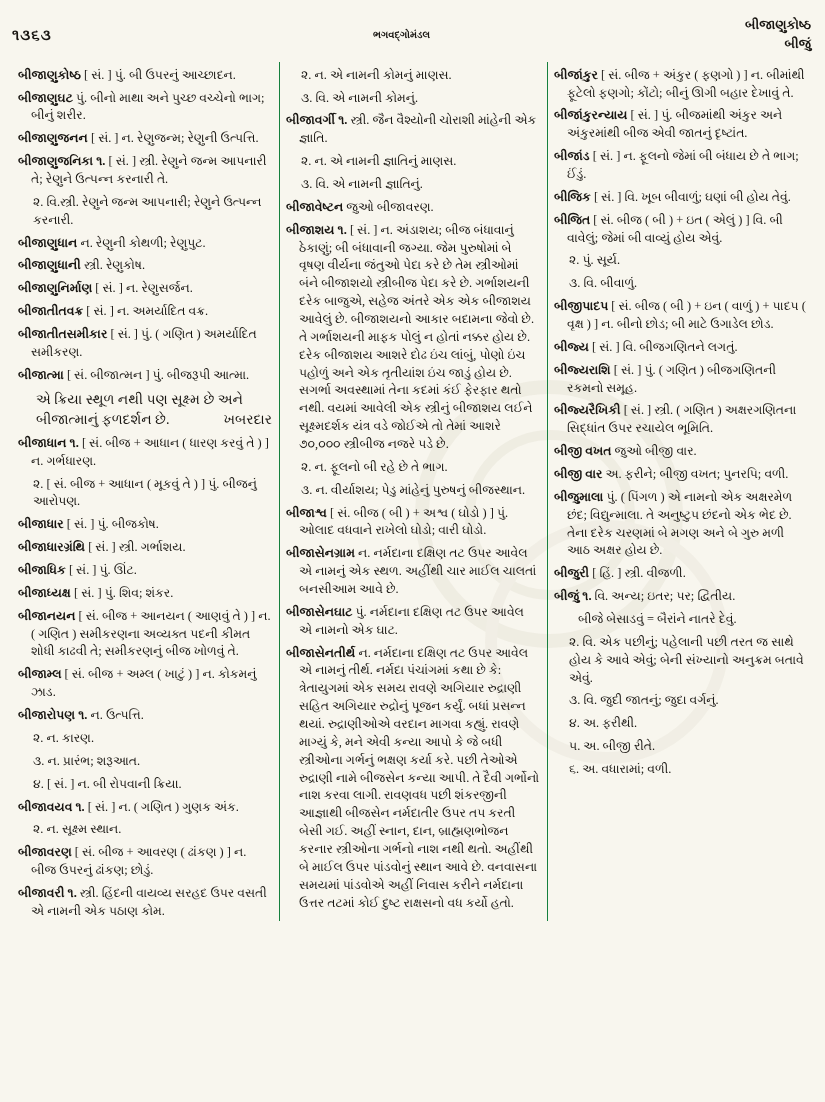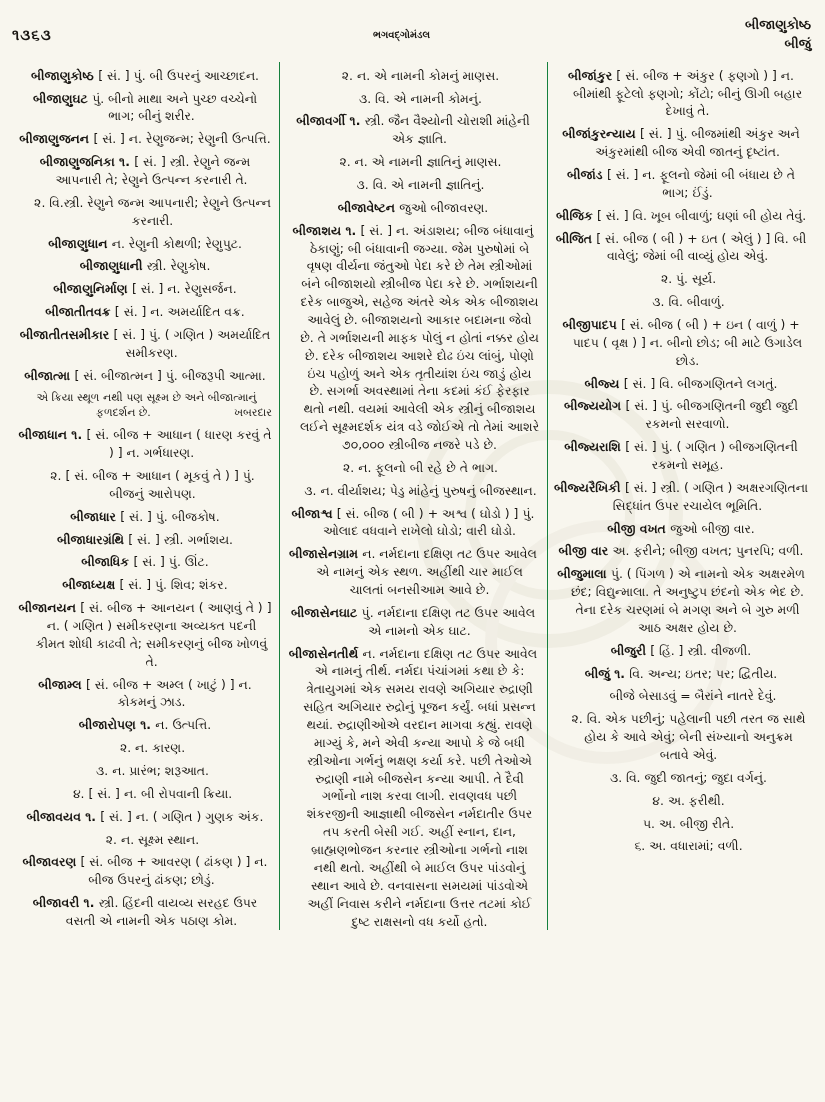--- a/index.html
+++ b/index.html
@@ -23,7 +23,8 @@
     padding:0 7px 0 6px;
     font-size:12.4px;
     line-height:1.44;
-    text-align:center;
+    text-align:left;
+    font-family:Liberation Serif, serif;
   }
   .col + .col { border-left:1px solid #15803d; }
   .col p { margin:5px 0 0 0; }

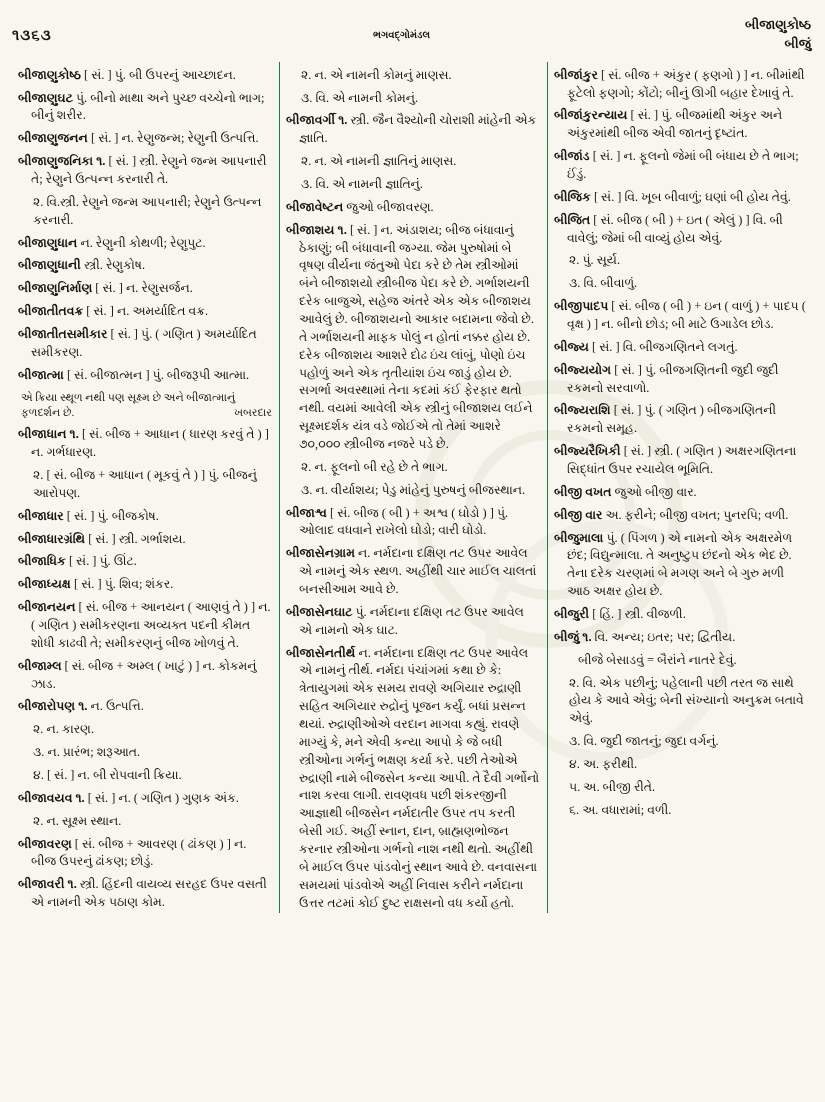--- a/index.html
+++ b/index.html
@@ -118,7 +118,6 @@
         <p class="sense">૩. વિ. બીવાળું.</p>
         <p class="entry"><b class="head">બીજીપાદપ </b>[ સં. બીજ ( બી ) + ઇન ( વાળું ) + પાદપ ( વૃક્ષ ) ] ન. બીનો છોડ; બી માટે ઉગાડેલ છોડ.</p>
         <p class="entry"><b class="head">બીજ્ય </b>[ સં. ] વિ. બીજગણિતને લગતું.</p>
-        <p class="entry"><b class="head">બીજ્યયોગ </b>[ સં. ] પું. બીજગણિતની જુદી જુદી રકમનો સરવાળો.</p>
         <p class="entry"><b class="head">બીજ્યરાશિ </b>[ સં. ] પું. ( ગણિત ) બીજગણિતની રકમનો સમૂહ.</p>
         <p class="entry"><b class="head">બીજ્યરૈખિકી </b>[ સં. ] સ્ત્રી. ( ગણિત ) અક્ષરગણિતના સિદ્ધાંત ઉપર રચાયેલ ભૂમિતિ.</p>
         <p class="entry"><b class="head">બીજી વખત </b>જુઓ બીજી વાર.</p>

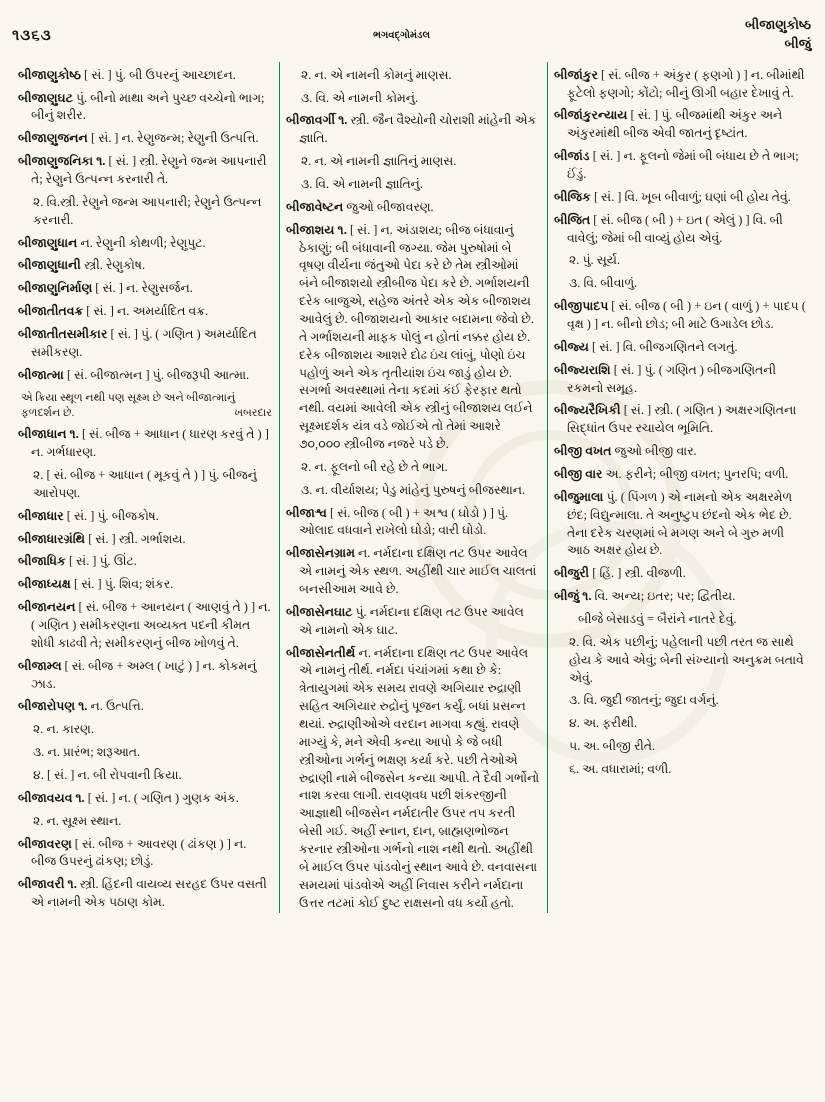--- a/index.html
+++ b/index.html
@@ -30,7 +30,7 @@
   .col p { margin:5px 0 0 0; }
   p.entry { padding-left:13px; text-indent:-13px; }
   p.sense { padding-left:15px; }
-  p.quote { margin-left:3px; font-size:11px; }
+  p.quote { margin-left:18px; font-size:14px; }
   p.idiom { margin-left:24px; }
   .head { font-weight:bold; }
   .attribution { float:right; padding-left:8px; }

